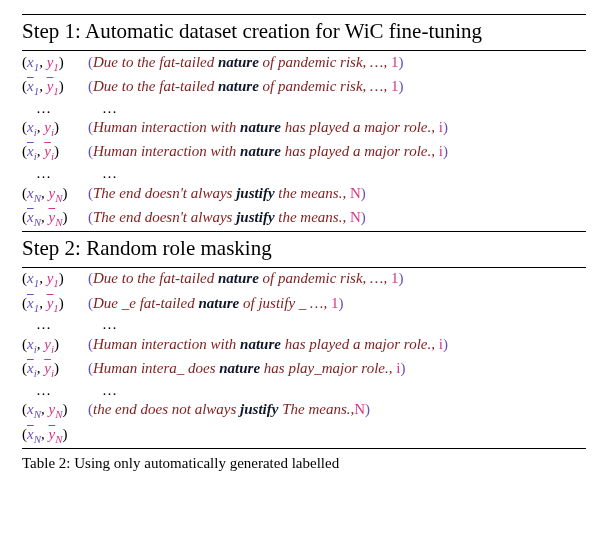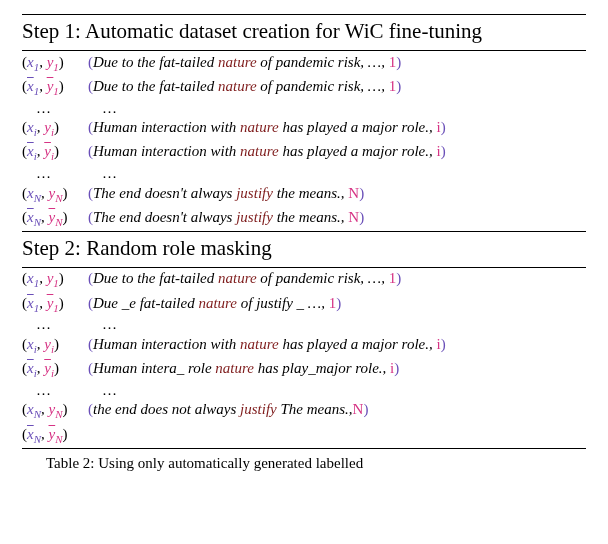--- a/index.html
+++ b/index.html
@@ -32,7 +32,7 @@
     }
     .example {
       font-style: italic;
-      color: #000000;
+      color: #7f1d1d;
       text-align: right;
     }
     .keyword {

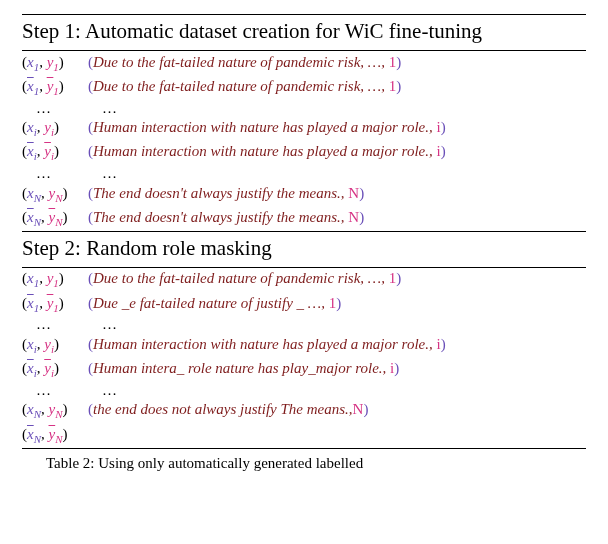--- a/index.html
+++ b/index.html
@@ -36,9 +36,9 @@
       text-align: right;
     }
     .keyword {
-      font-weight: normal;
+      font-weight: bold;
       font-style: italic;
-      color: #7f1d1d;
+      color: #0f172a;
     }
     .label-num {
       font-style: normal;

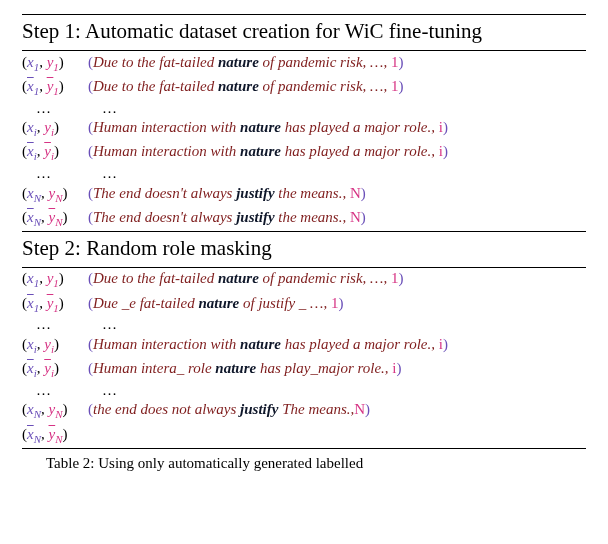--- a/index.html
+++ b/index.html
@@ -127,7 +127,7 @@
     </div>
     <div class="row">
       <span class="lhs">(<span class="math-x overline">x</span><span class="sub math-x">i</span>, <span class="math-y overline">y</span><span class="sub math-y">i</span>)</span>
-      <span><span class="paren">(</span><span class="example">Human intera_ role </span><span class="keyword">nature</span><span class="example"> has play_major role., </span><span class="label-num">i</span><span class="paren">)</span></span>
+      <span><span class="paren">(</span><span class="example">Human intera_ does </span><span class="keyword">nature</span><span class="example"> has play_major role., </span><span class="label-num">i</span><span class="paren">)</span></span>
     </div>
     <div class="dots-row">
       <span class="dots-lhs">…</span>

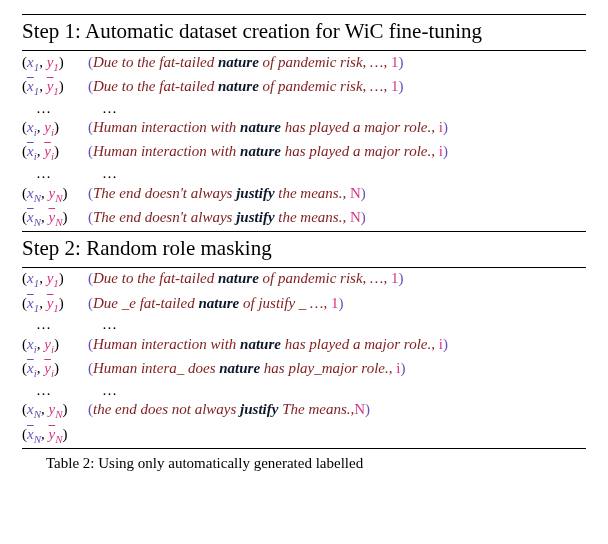--- a/index.html
+++ b/index.html
@@ -58,7 +58,6 @@
     .caption {
       padding-top: 6px;
       font-size: 15px;
-      margin-left: 24px;
     }
     .math-x { color: #6a4fb8; font-style: italic; }
     .math-y { color: #d63384; font-style: italic; }

